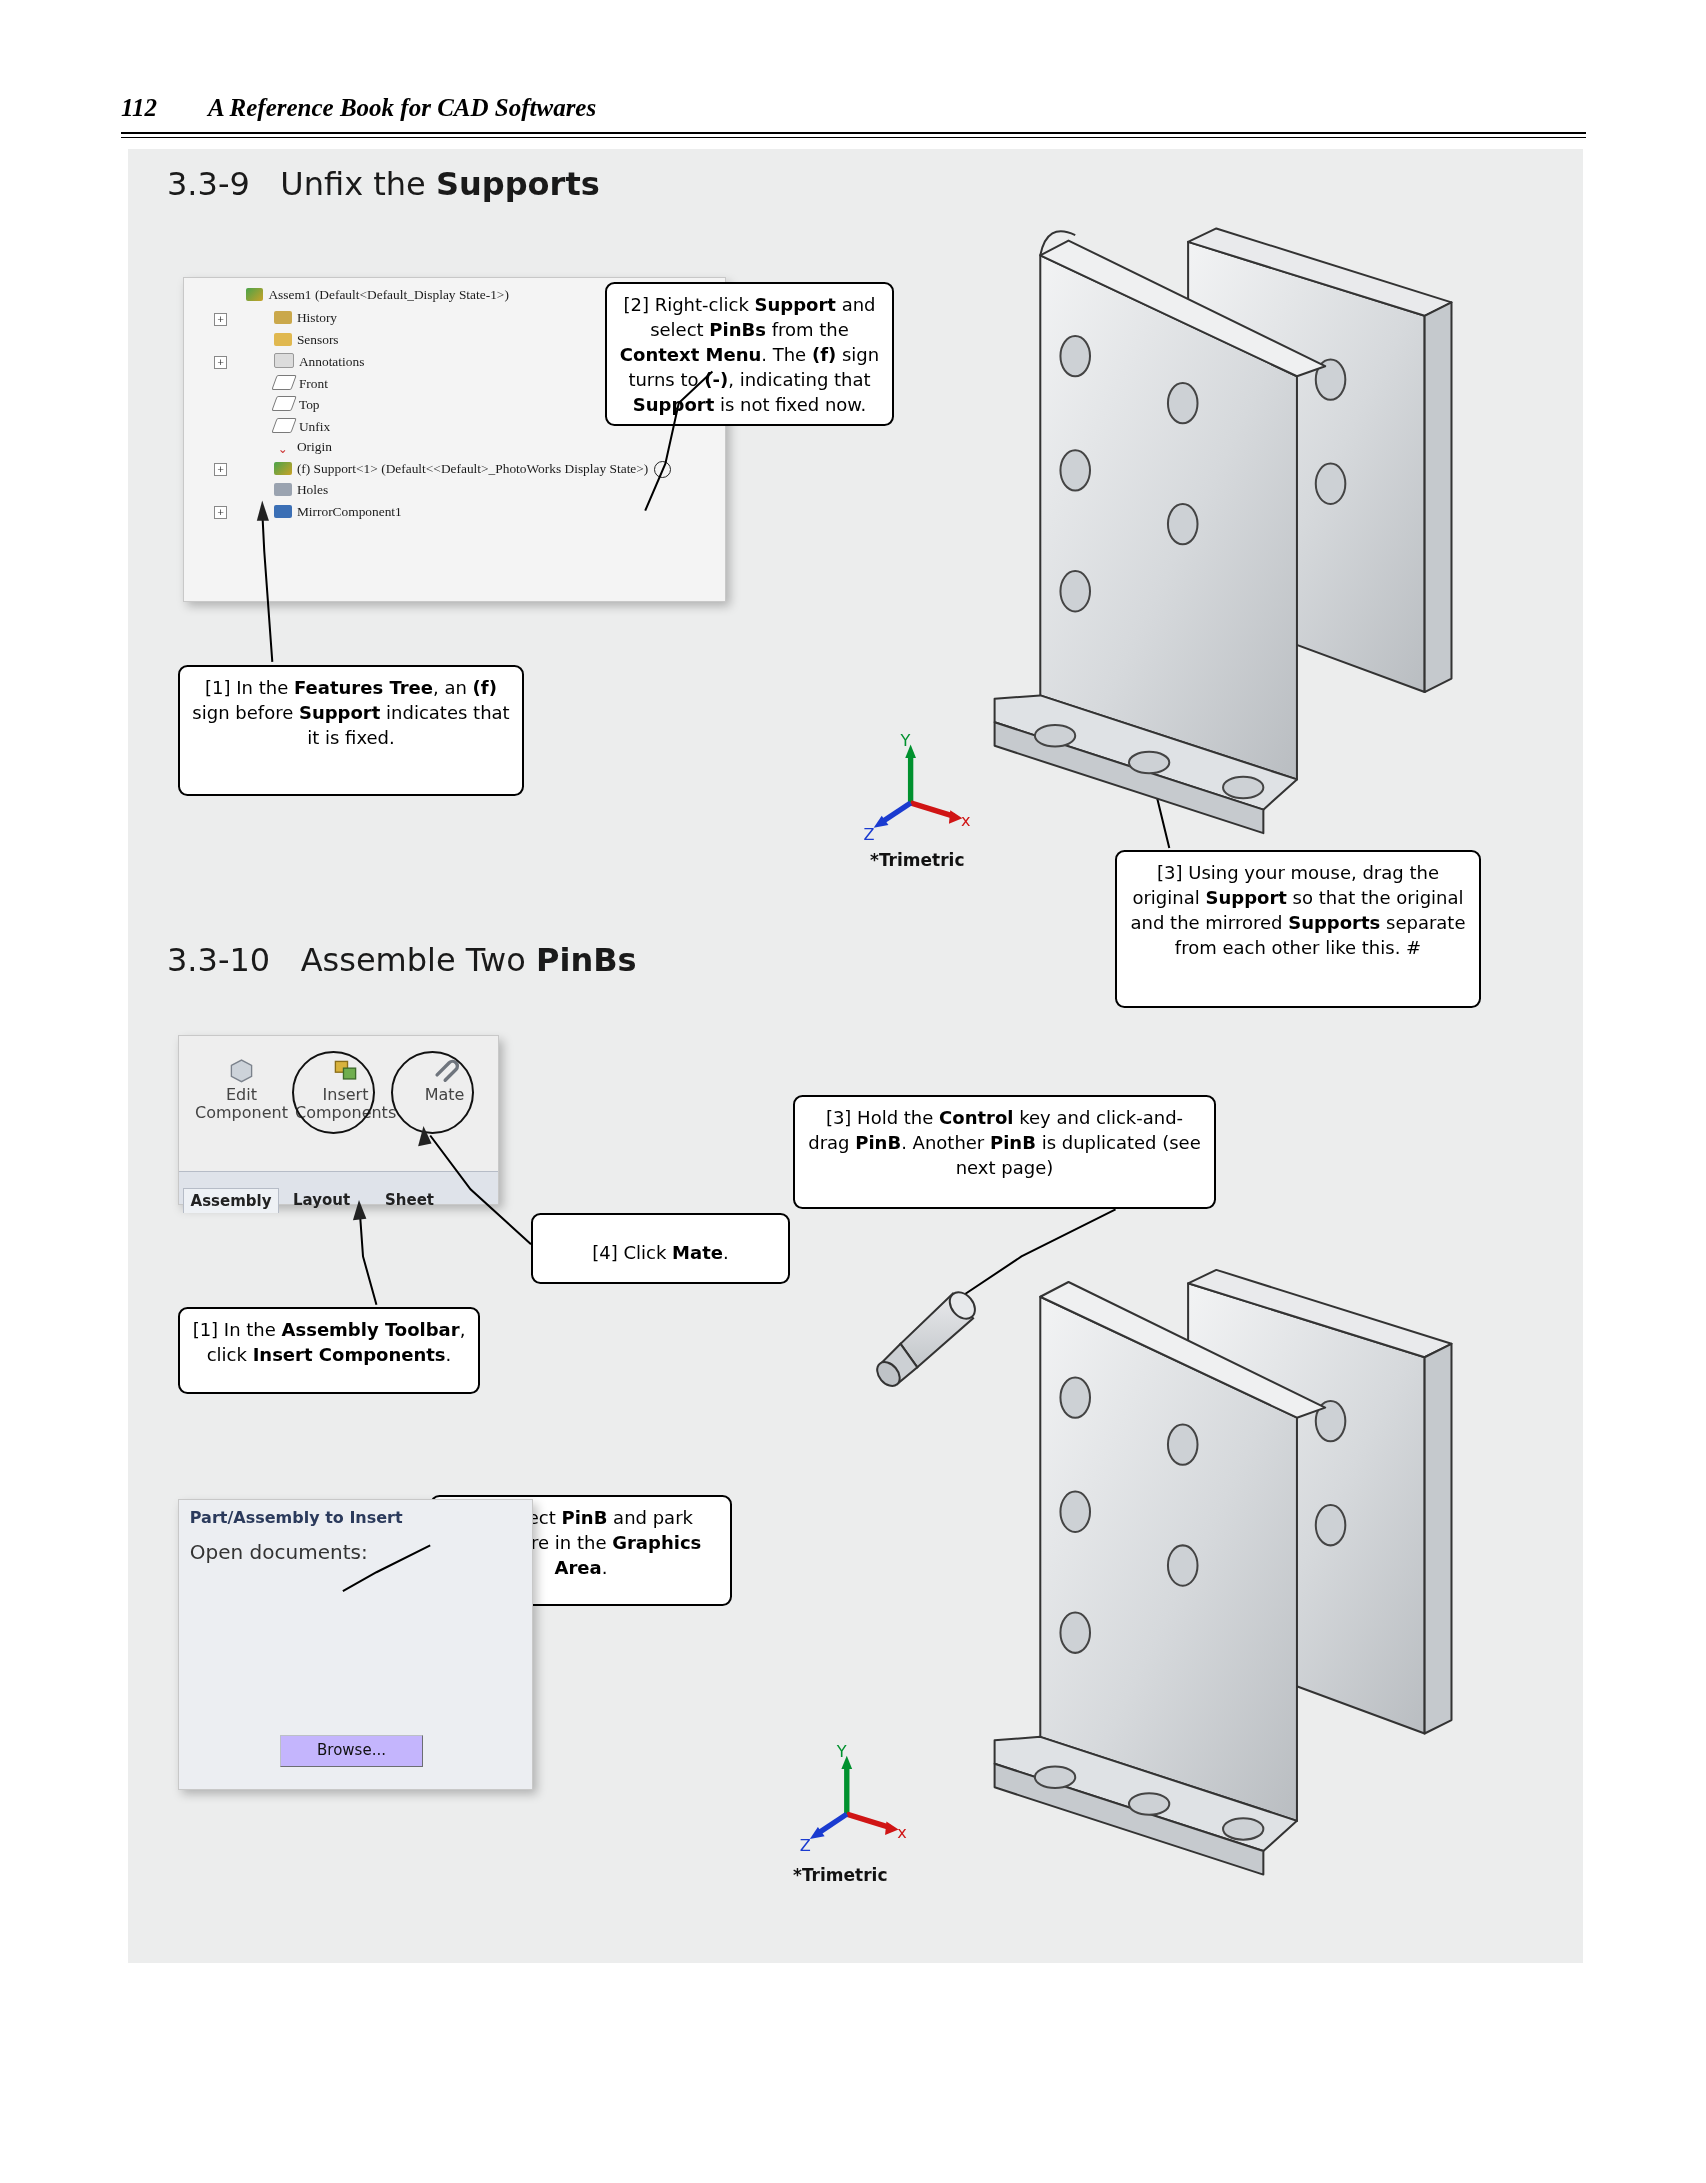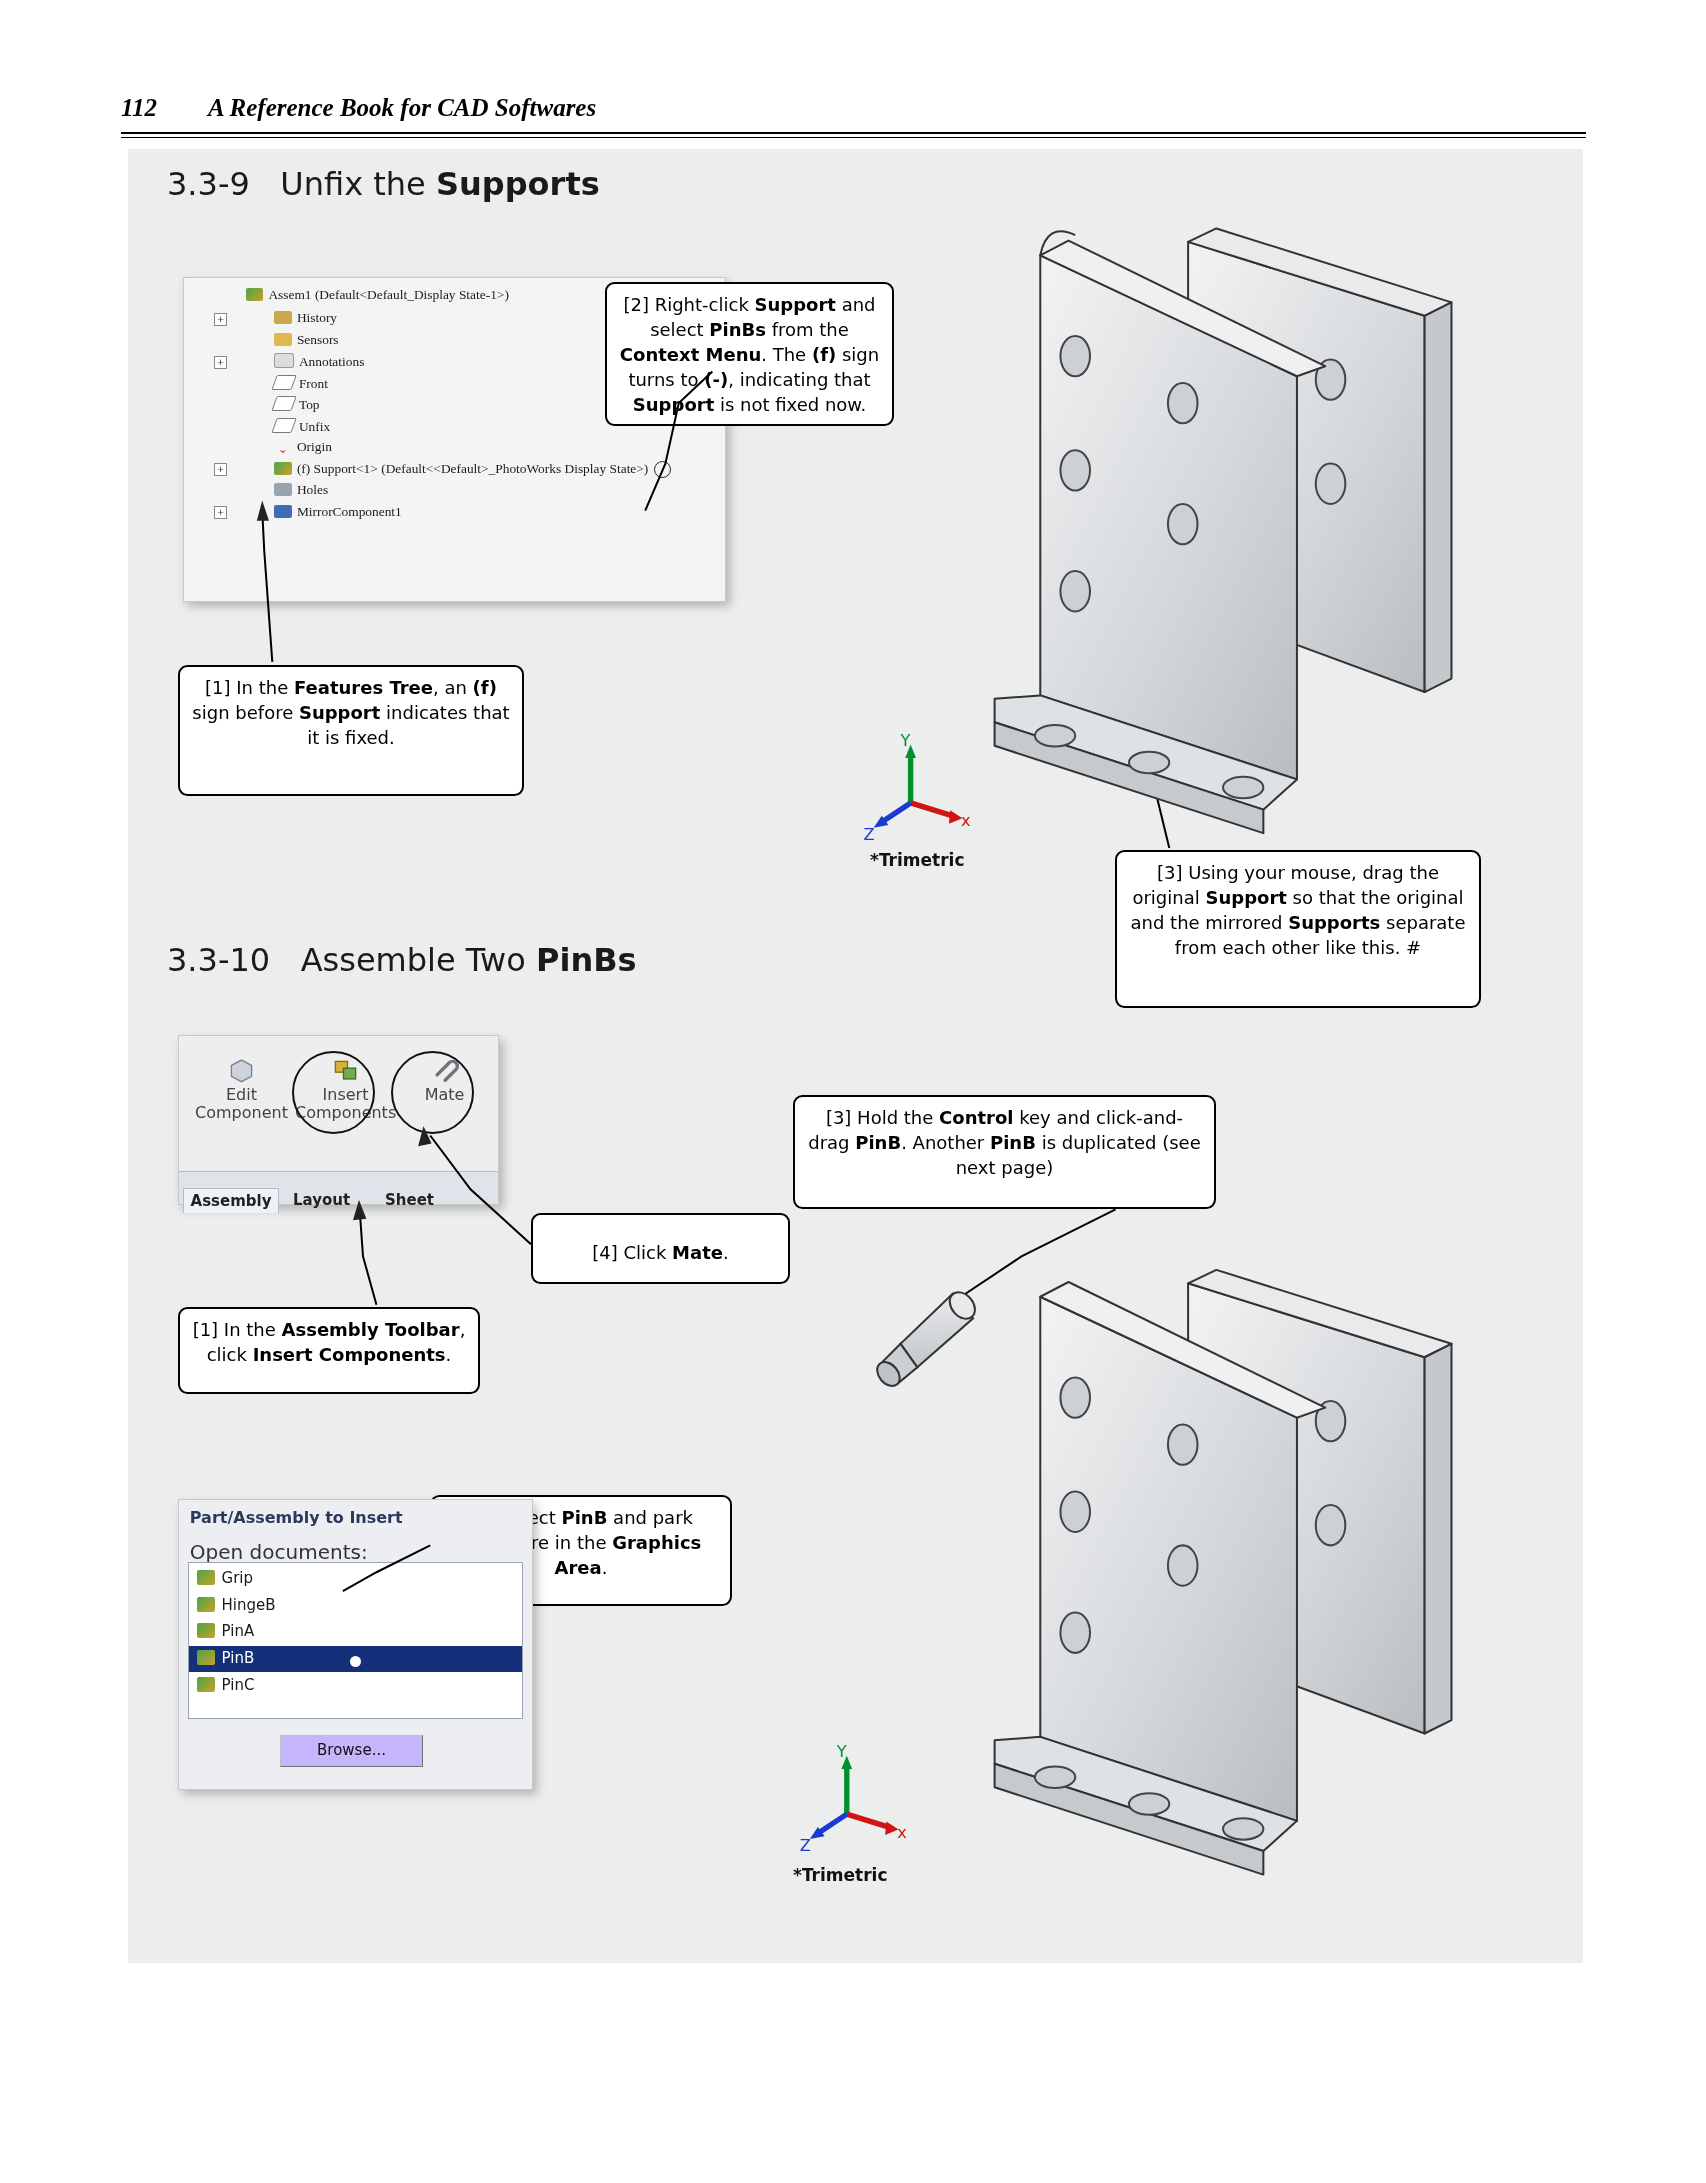--- a/index.html
+++ b/index.html
@@ -189,14 +189,6 @@
 <div class="shot" id="dlg">
   <div class="dlg-title">Part/Assembly to Insert</div>
   <div class="dlg-sub">Open documents:</div>
-  <div class="dlg-list">
-    <div class="dlg-item" style="top:2.7px;"><span class="ic" style="background:linear-gradient(135deg,#4aa34a,#c9a227);"></span><span>Grip</span></div>
-    <div class="dlg-item" style="top:30px;"><span class="ic" style="background:linear-gradient(135deg,#4aa34a,#c9a227);"></span><span>HingeB</span></div>
-    <div class="dlg-item" style="top:56px;"><span class="ic" style="background:linear-gradient(135deg,#4aa34a,#c9a227);"></span><span>PinA</span></div>
-    <div class="dlg-item sel" style="top:83px;"><span class="ic" style="background:linear-gradient(135deg,#4aa34a,#c9a227);"></span><span>PinB</span></div>
-    <div class="white-dot" style="left:161px;top:93px;"></div>
-    <div class="dlg-item" style="top:110px;"><span class="ic" style="background:linear-gradient(135deg,#4aa34a,#c9a227);"></span><span>PinC</span></div>
-  </div>
   <div class="dlg-browse">Browse...</div>
 </div>
 

